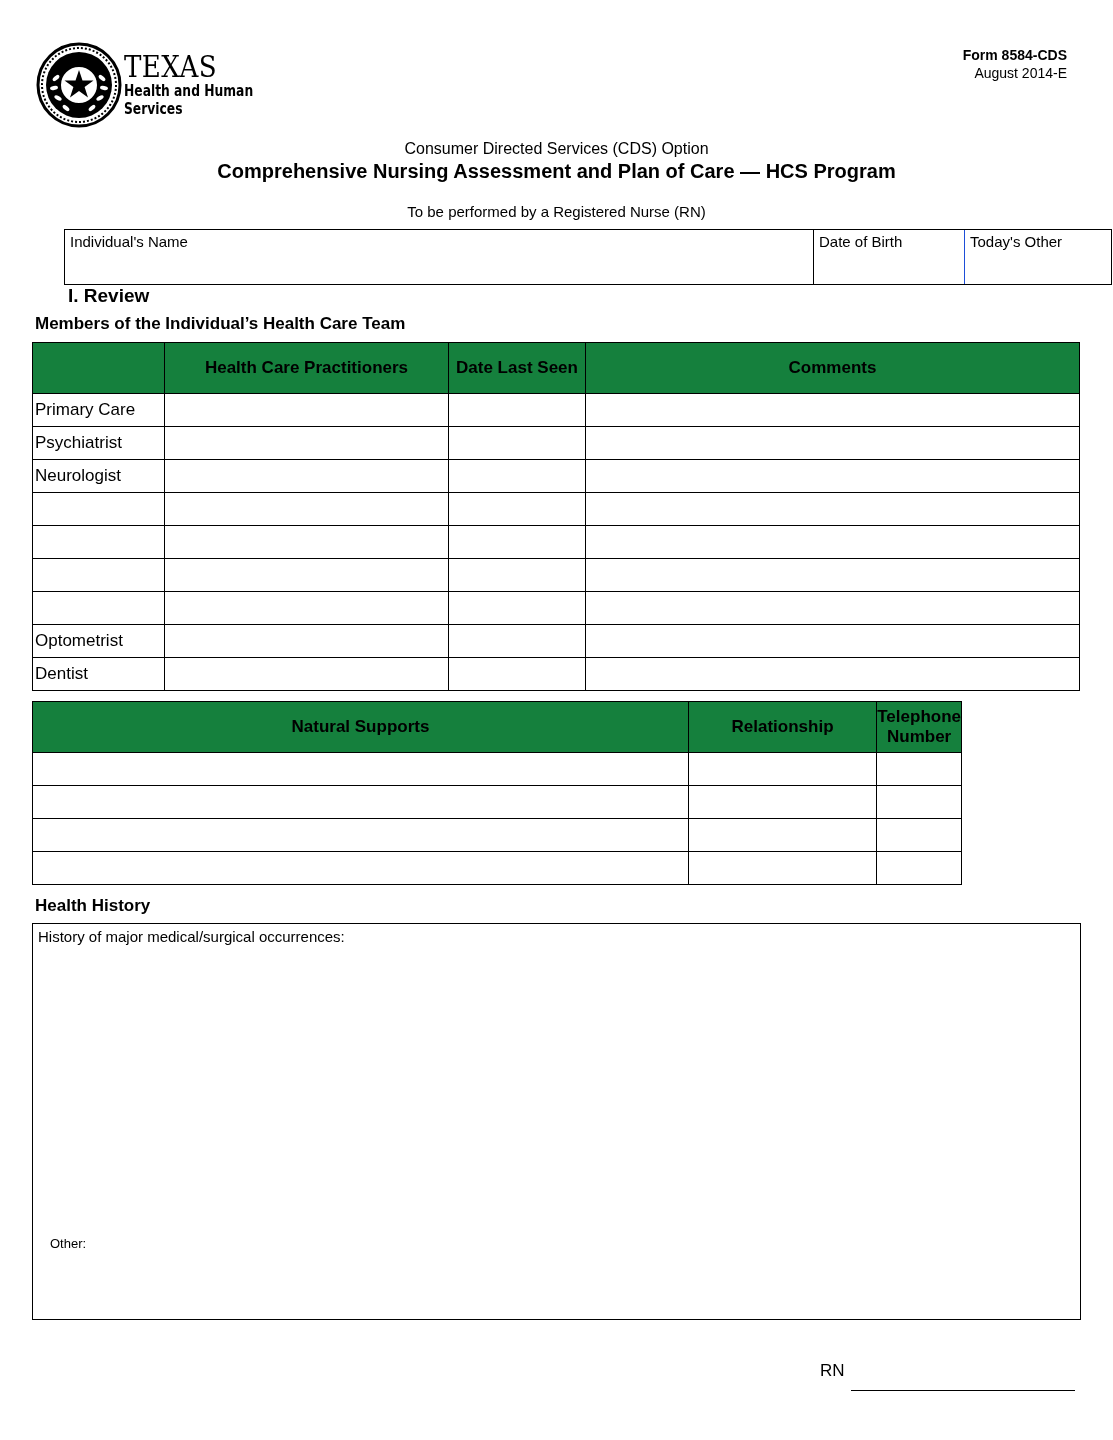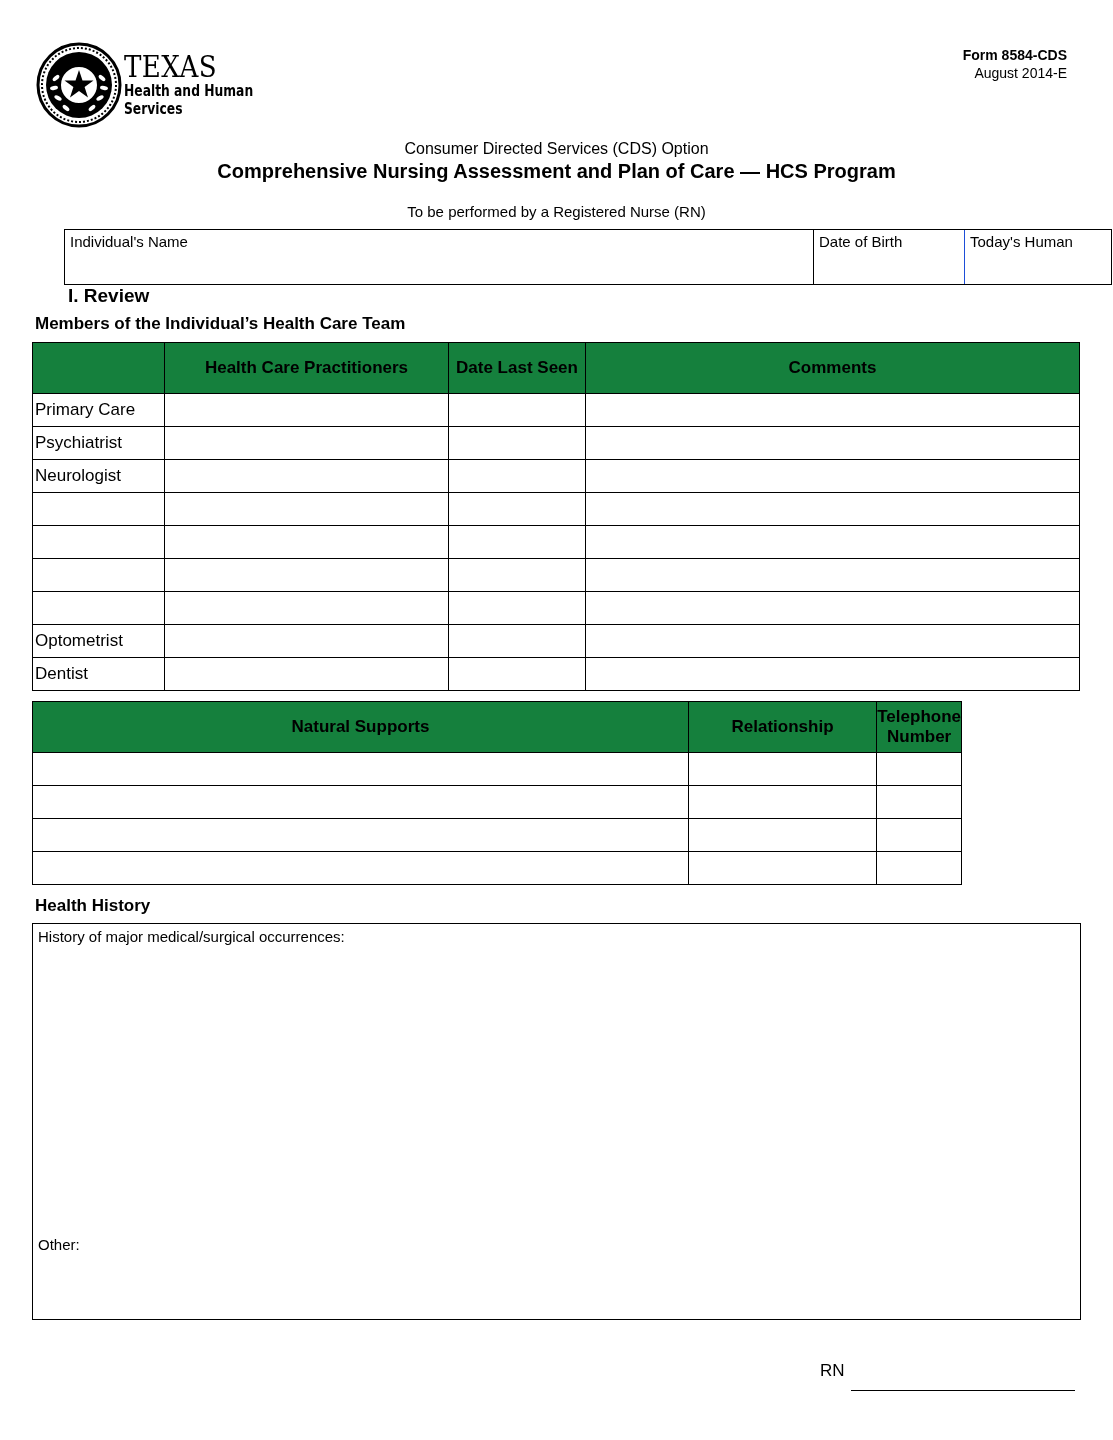--- a/index.html
+++ b/index.html
@@ -101,7 +101,7 @@
     <span>Date of Birth</span>
   </div>
   <div class="cell c3">
-    <span>Today's Human</span>
+    <span>Today's Other</span>
   </div>
 </div>
 

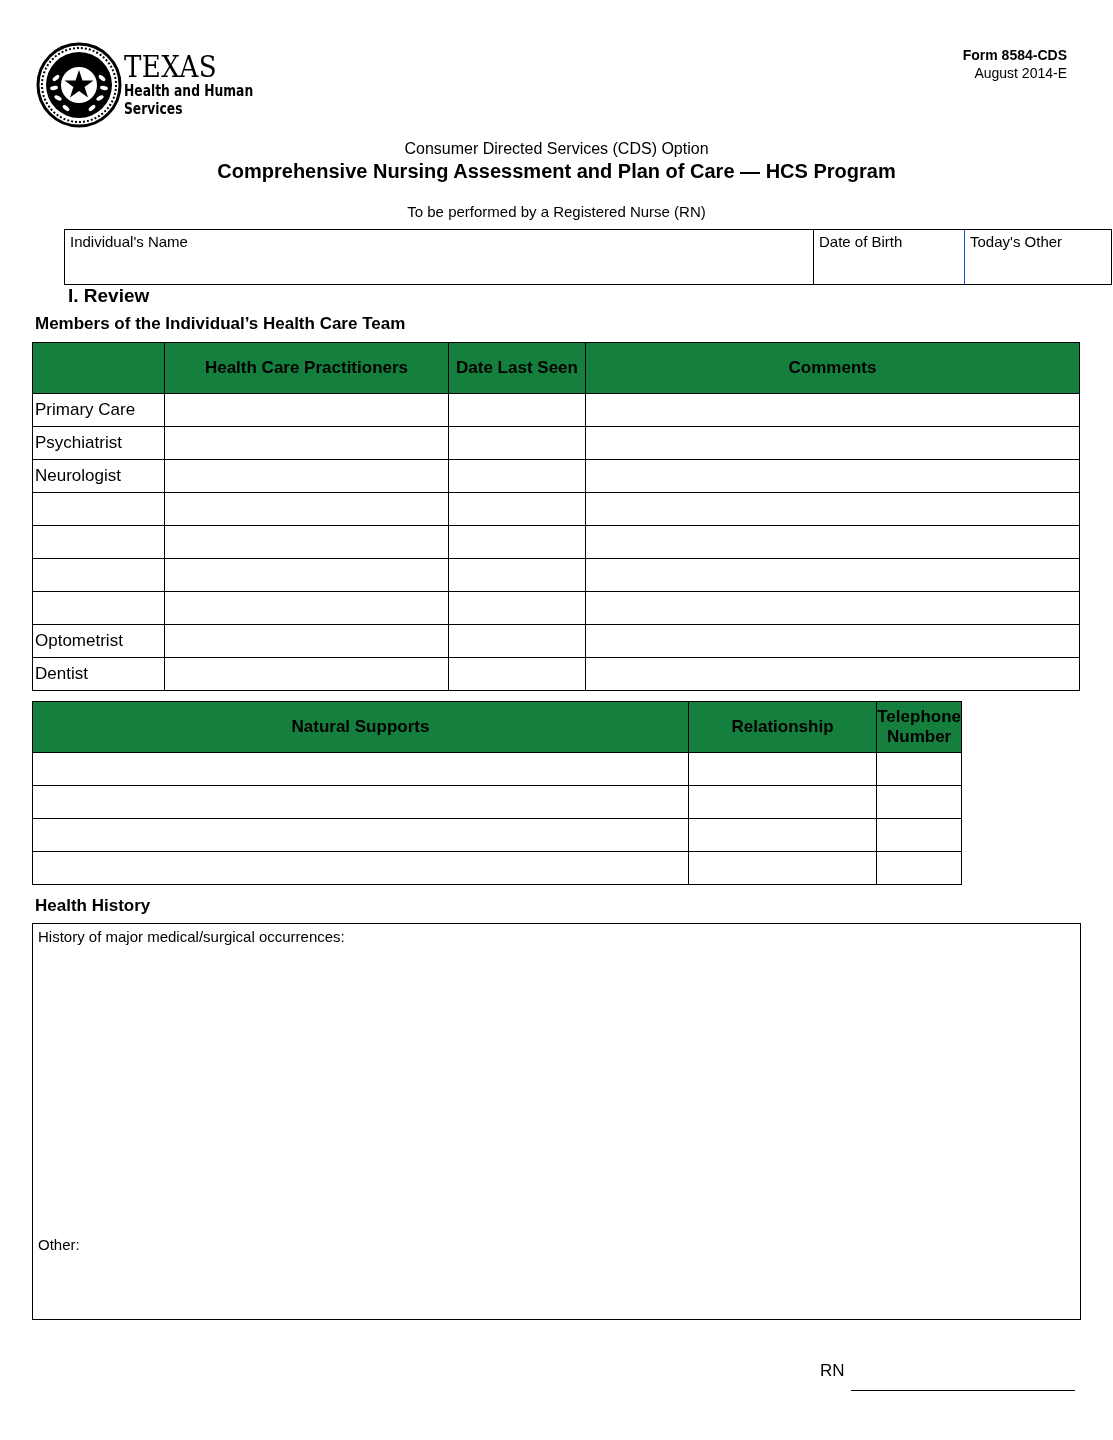--- a/index.html
+++ b/index.html
@@ -50,7 +50,7 @@
     .hh-title { left: 35px; top: 896px; font-size: 17px; font-weight: bold; }
     .hh-box { left: 32px; top: 923px; width: 1049px; height: 397px; border: 1.5px solid #000; box-sizing: border-box; }
     .hh-label1 { left: 5px; top: 4px; font-size: 15px; }
-    .hh-label2 { left: 5px; top: 312px; font-size: 15px; }
+    .hh-label2 { left: 17px; top: 312px; font-size: 13px; }
 
     .rn { left: 820px; top: 1361px; font-size: 17px; }
     .rn-line { left: 851px; top: 1390px; width: 224px; height: 0; border-top: 1px solid #000; }

